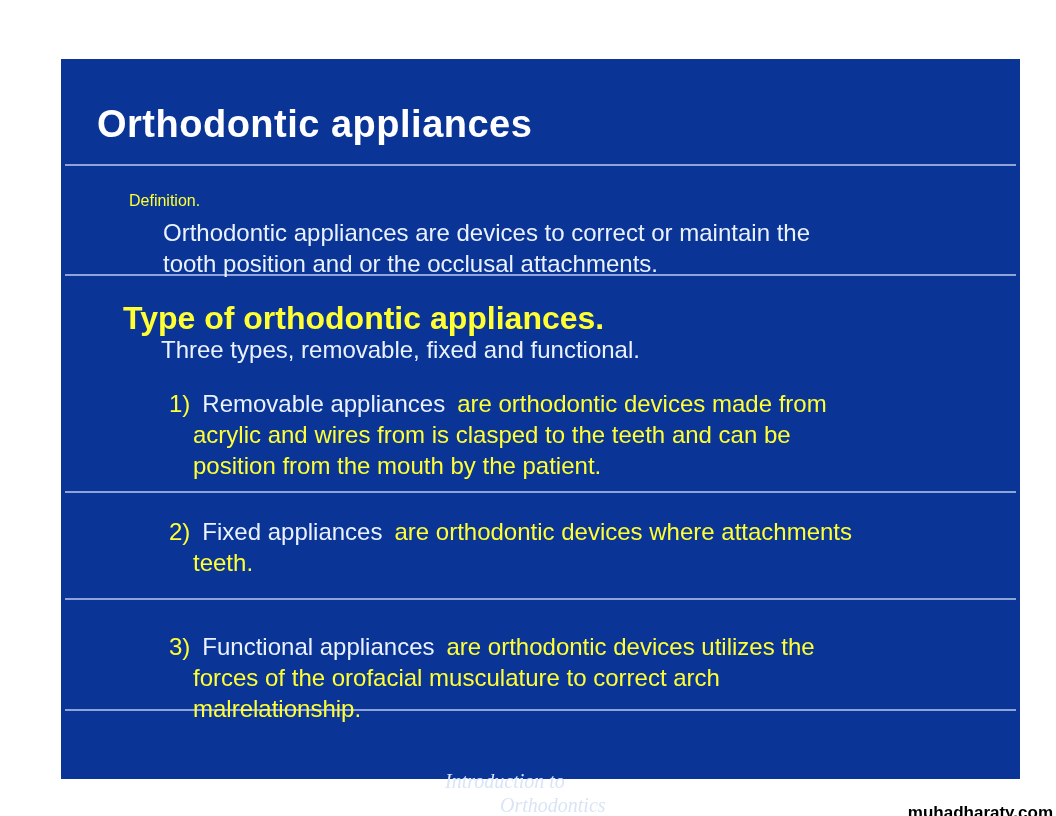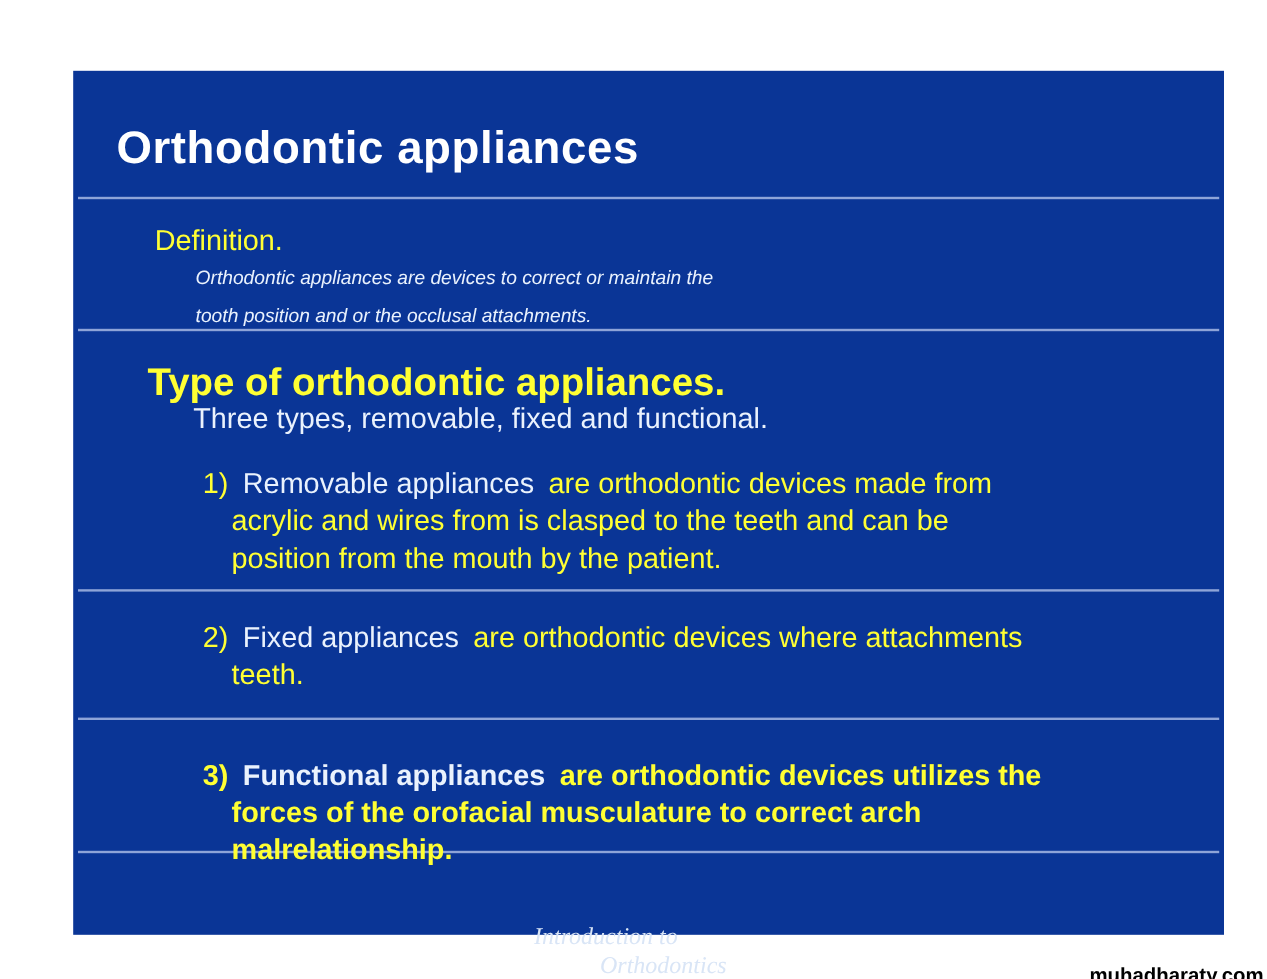--- a/index.html
+++ b/index.html
@@ -40,7 +40,7 @@
   .band-definition{height:102px; padding-top:9px;}
   .def-heading{
     margin-left:64px;
-    font-size:24px; line-height:27px;
+    font-size:16px; line-height:27px;
     color:var(--accent_yellow);
     white-space:nowrap;
   }

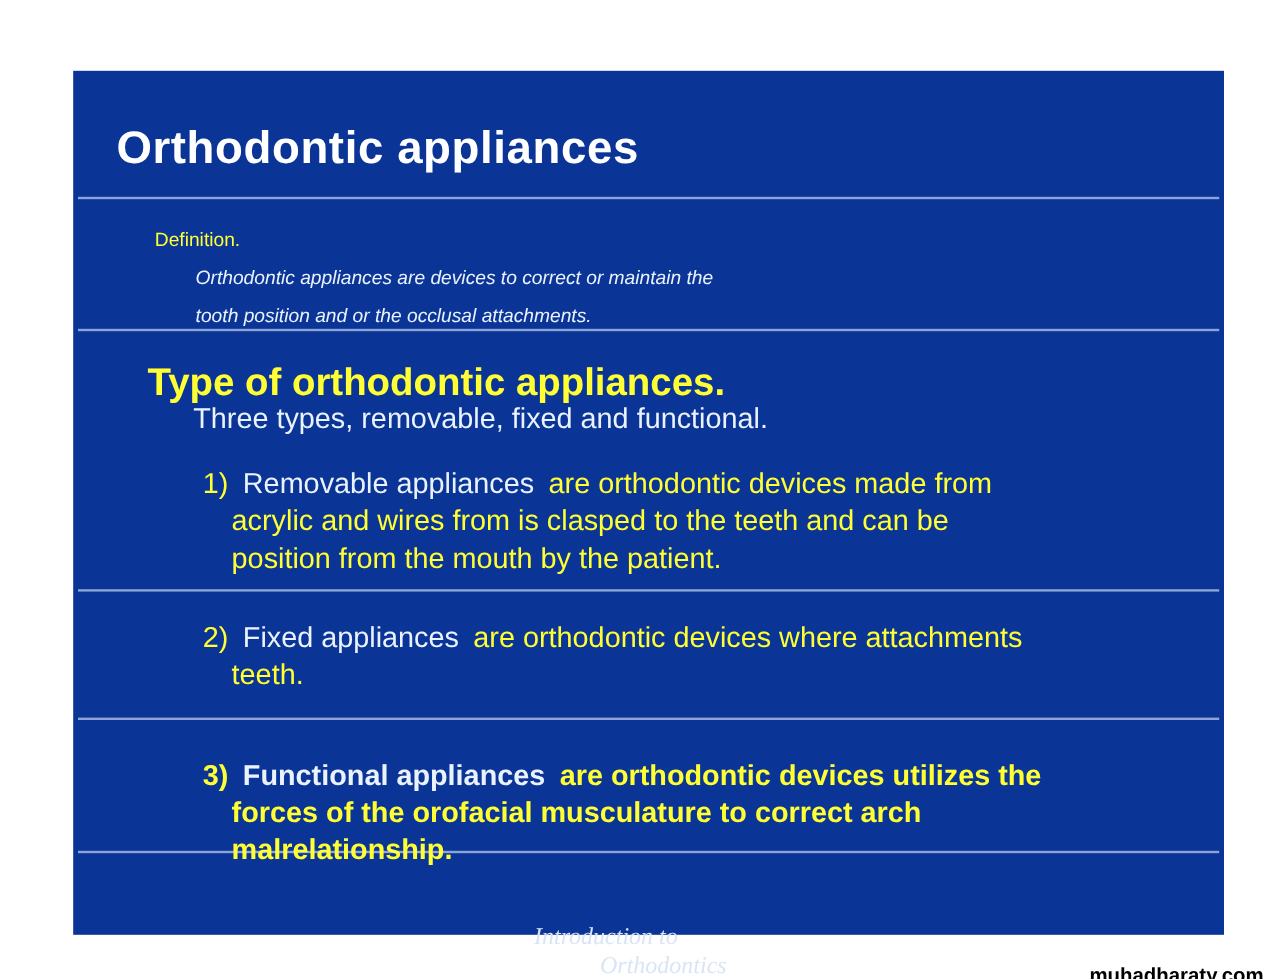--- a/index.html
+++ b/index.html
@@ -46,10 +46,9 @@
   }
   .def-body{margin-top:5px; margin-left:94px;}
   .body-line{
-    font-size:16px; line-height:27px;
+    font-size:24px; line-height:27px;
     color:var(--text_white);
     white-space:nowrap;
-    font-style:italic;
   }
 
   .band-types{height:209px; padding-top:17px;}

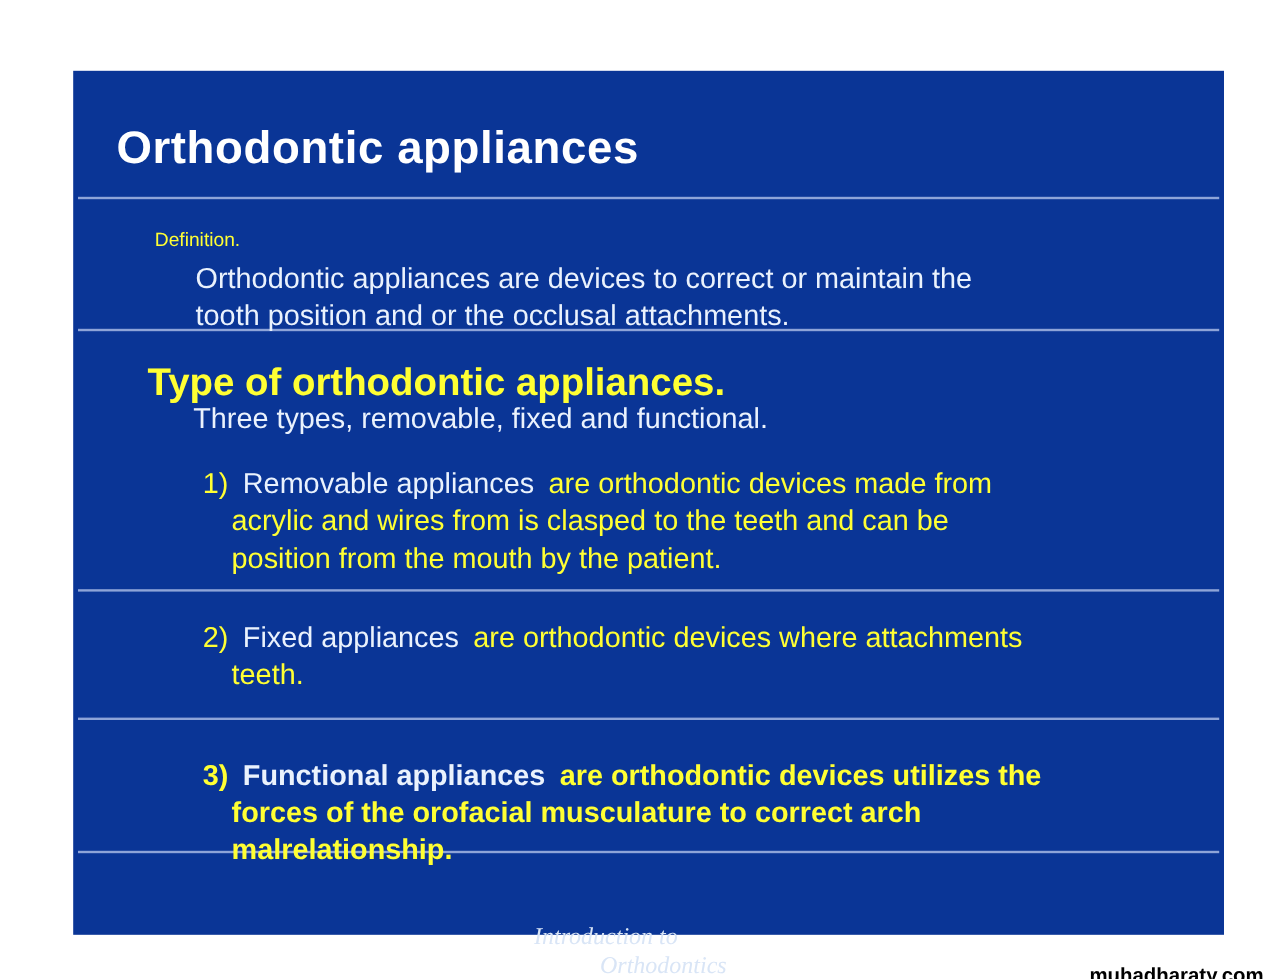--- a/index.html
+++ b/index.html
@@ -78,7 +78,7 @@
   .desc{color:var(--accent_yellow);}
 
   .band-fixed{height:99px; padding-top:13px;}
-  .band-functional{height:103px; padding-top:21px;font-weight:bold;}
+  .band-functional{height:103px; padding-top:21px;}
 
   .band-footer{flex:1; position:relative;}
   .footer-line{

